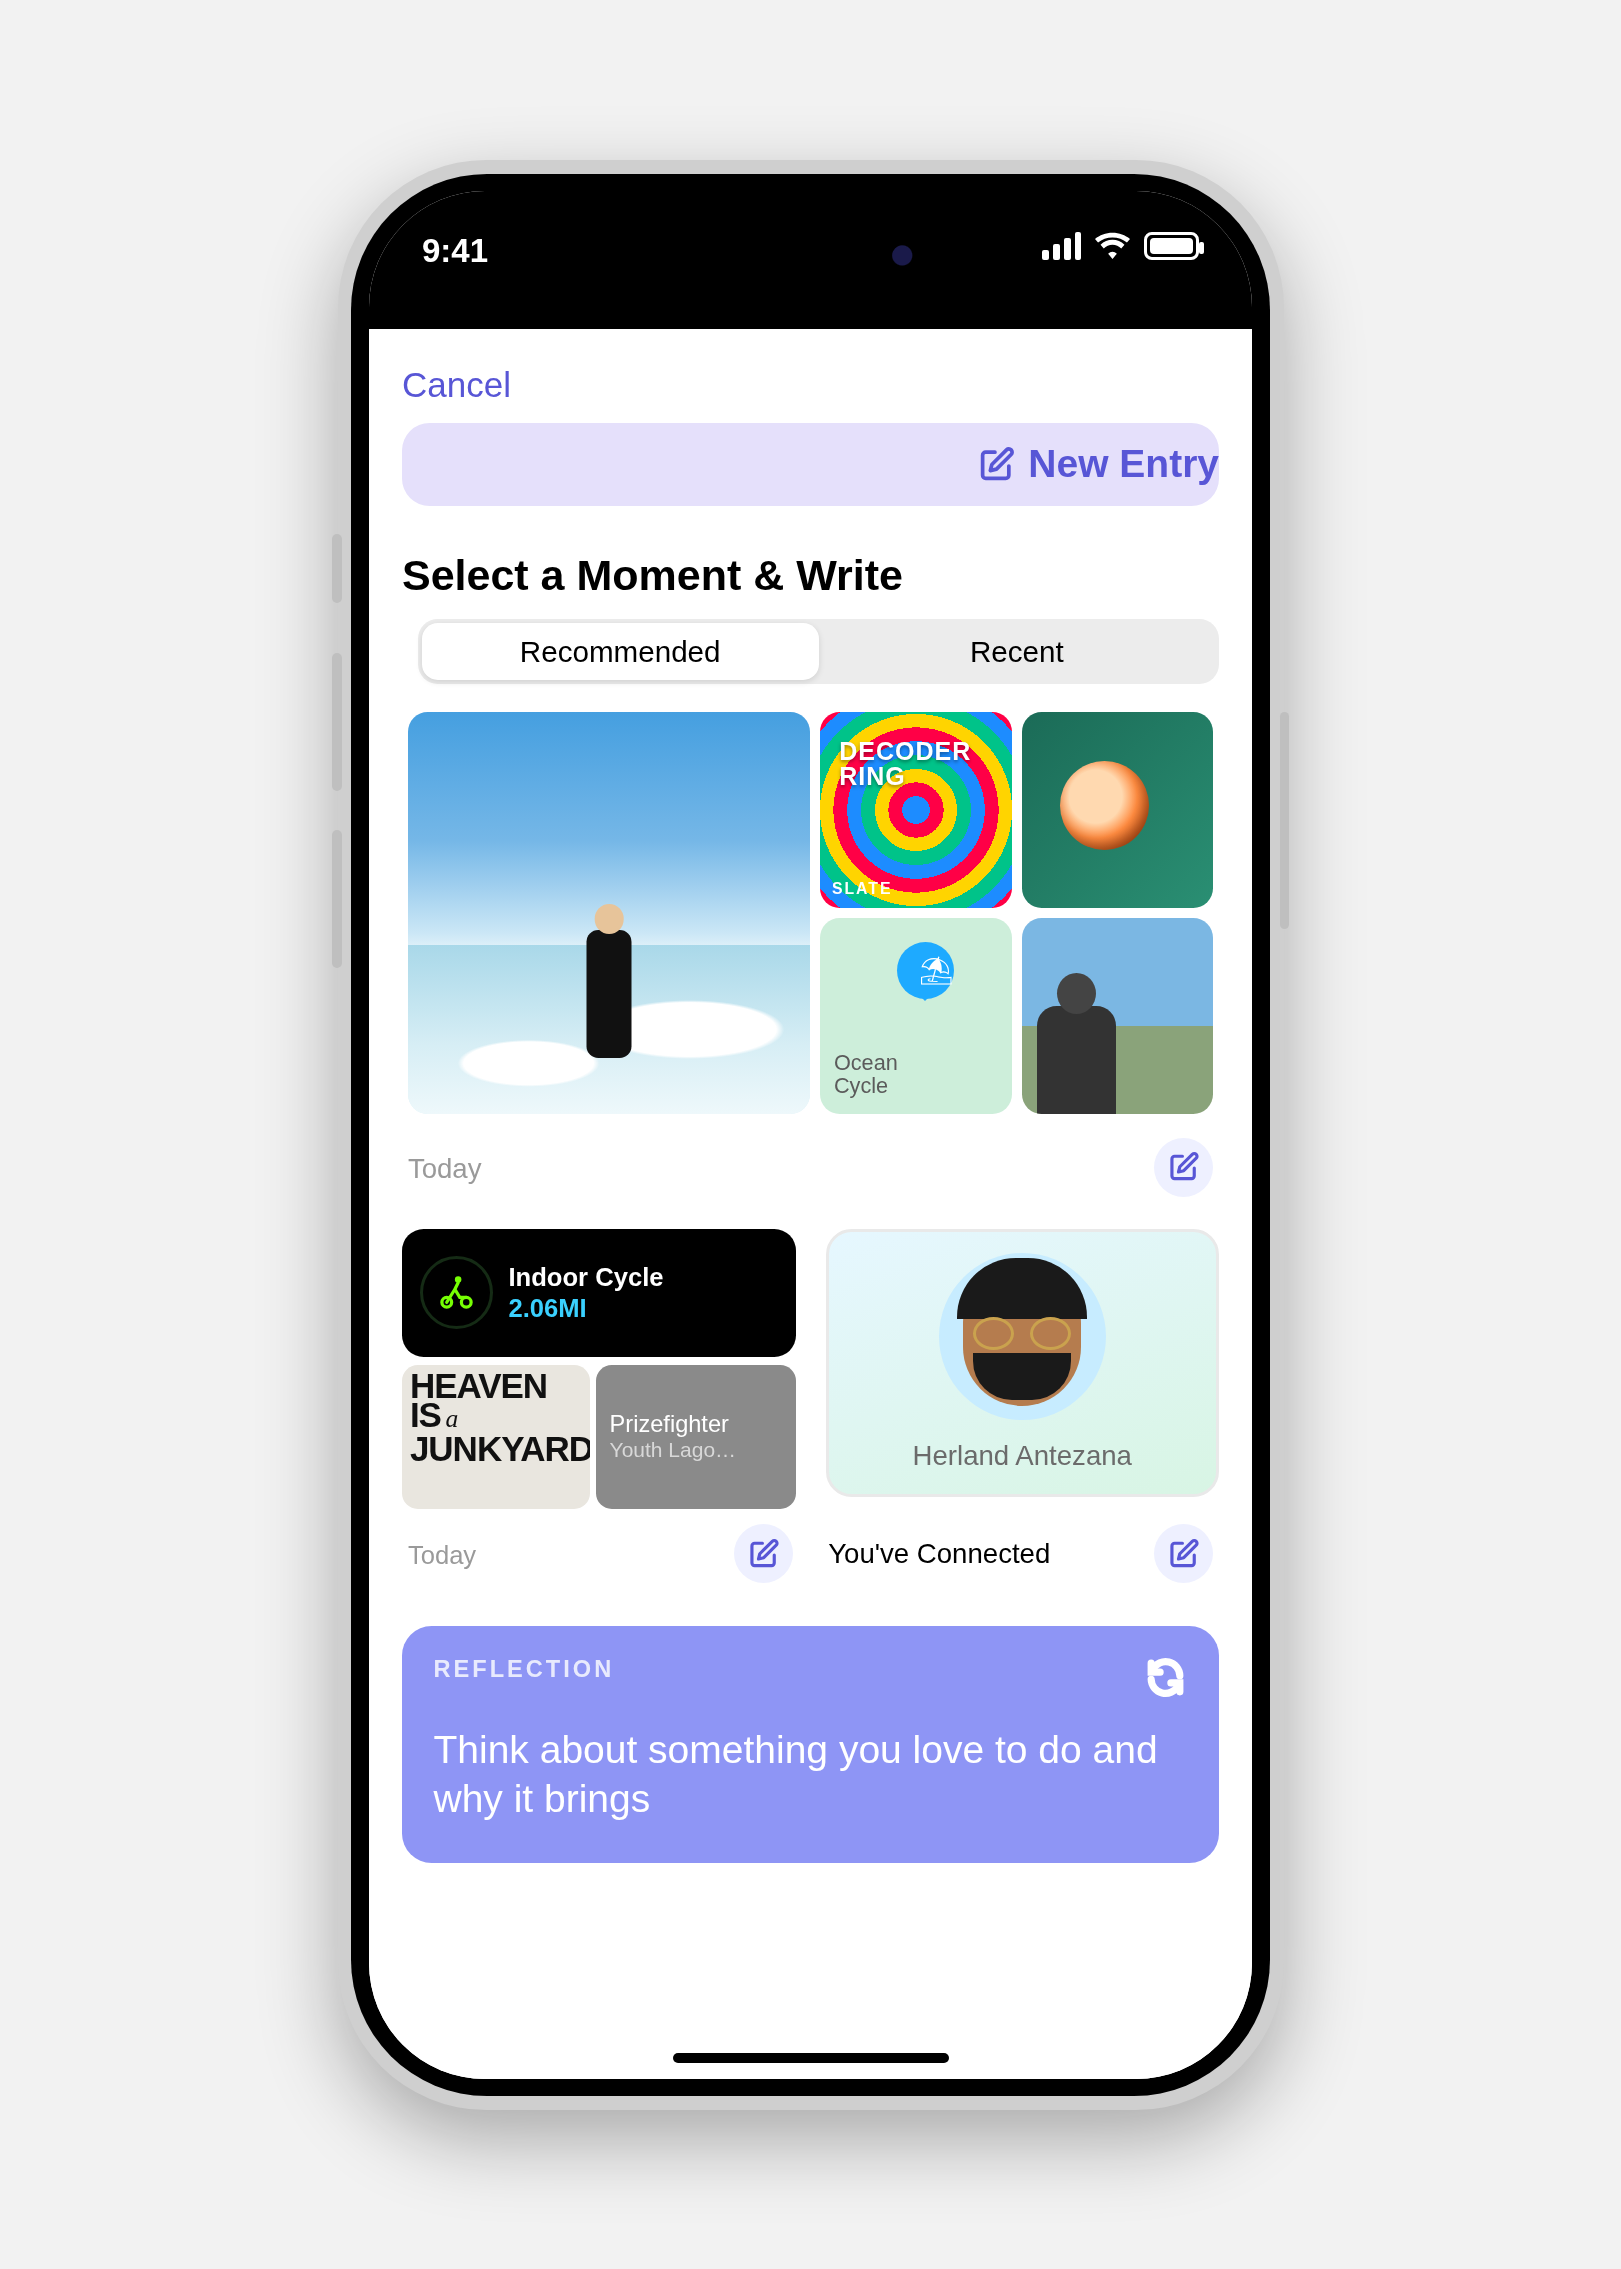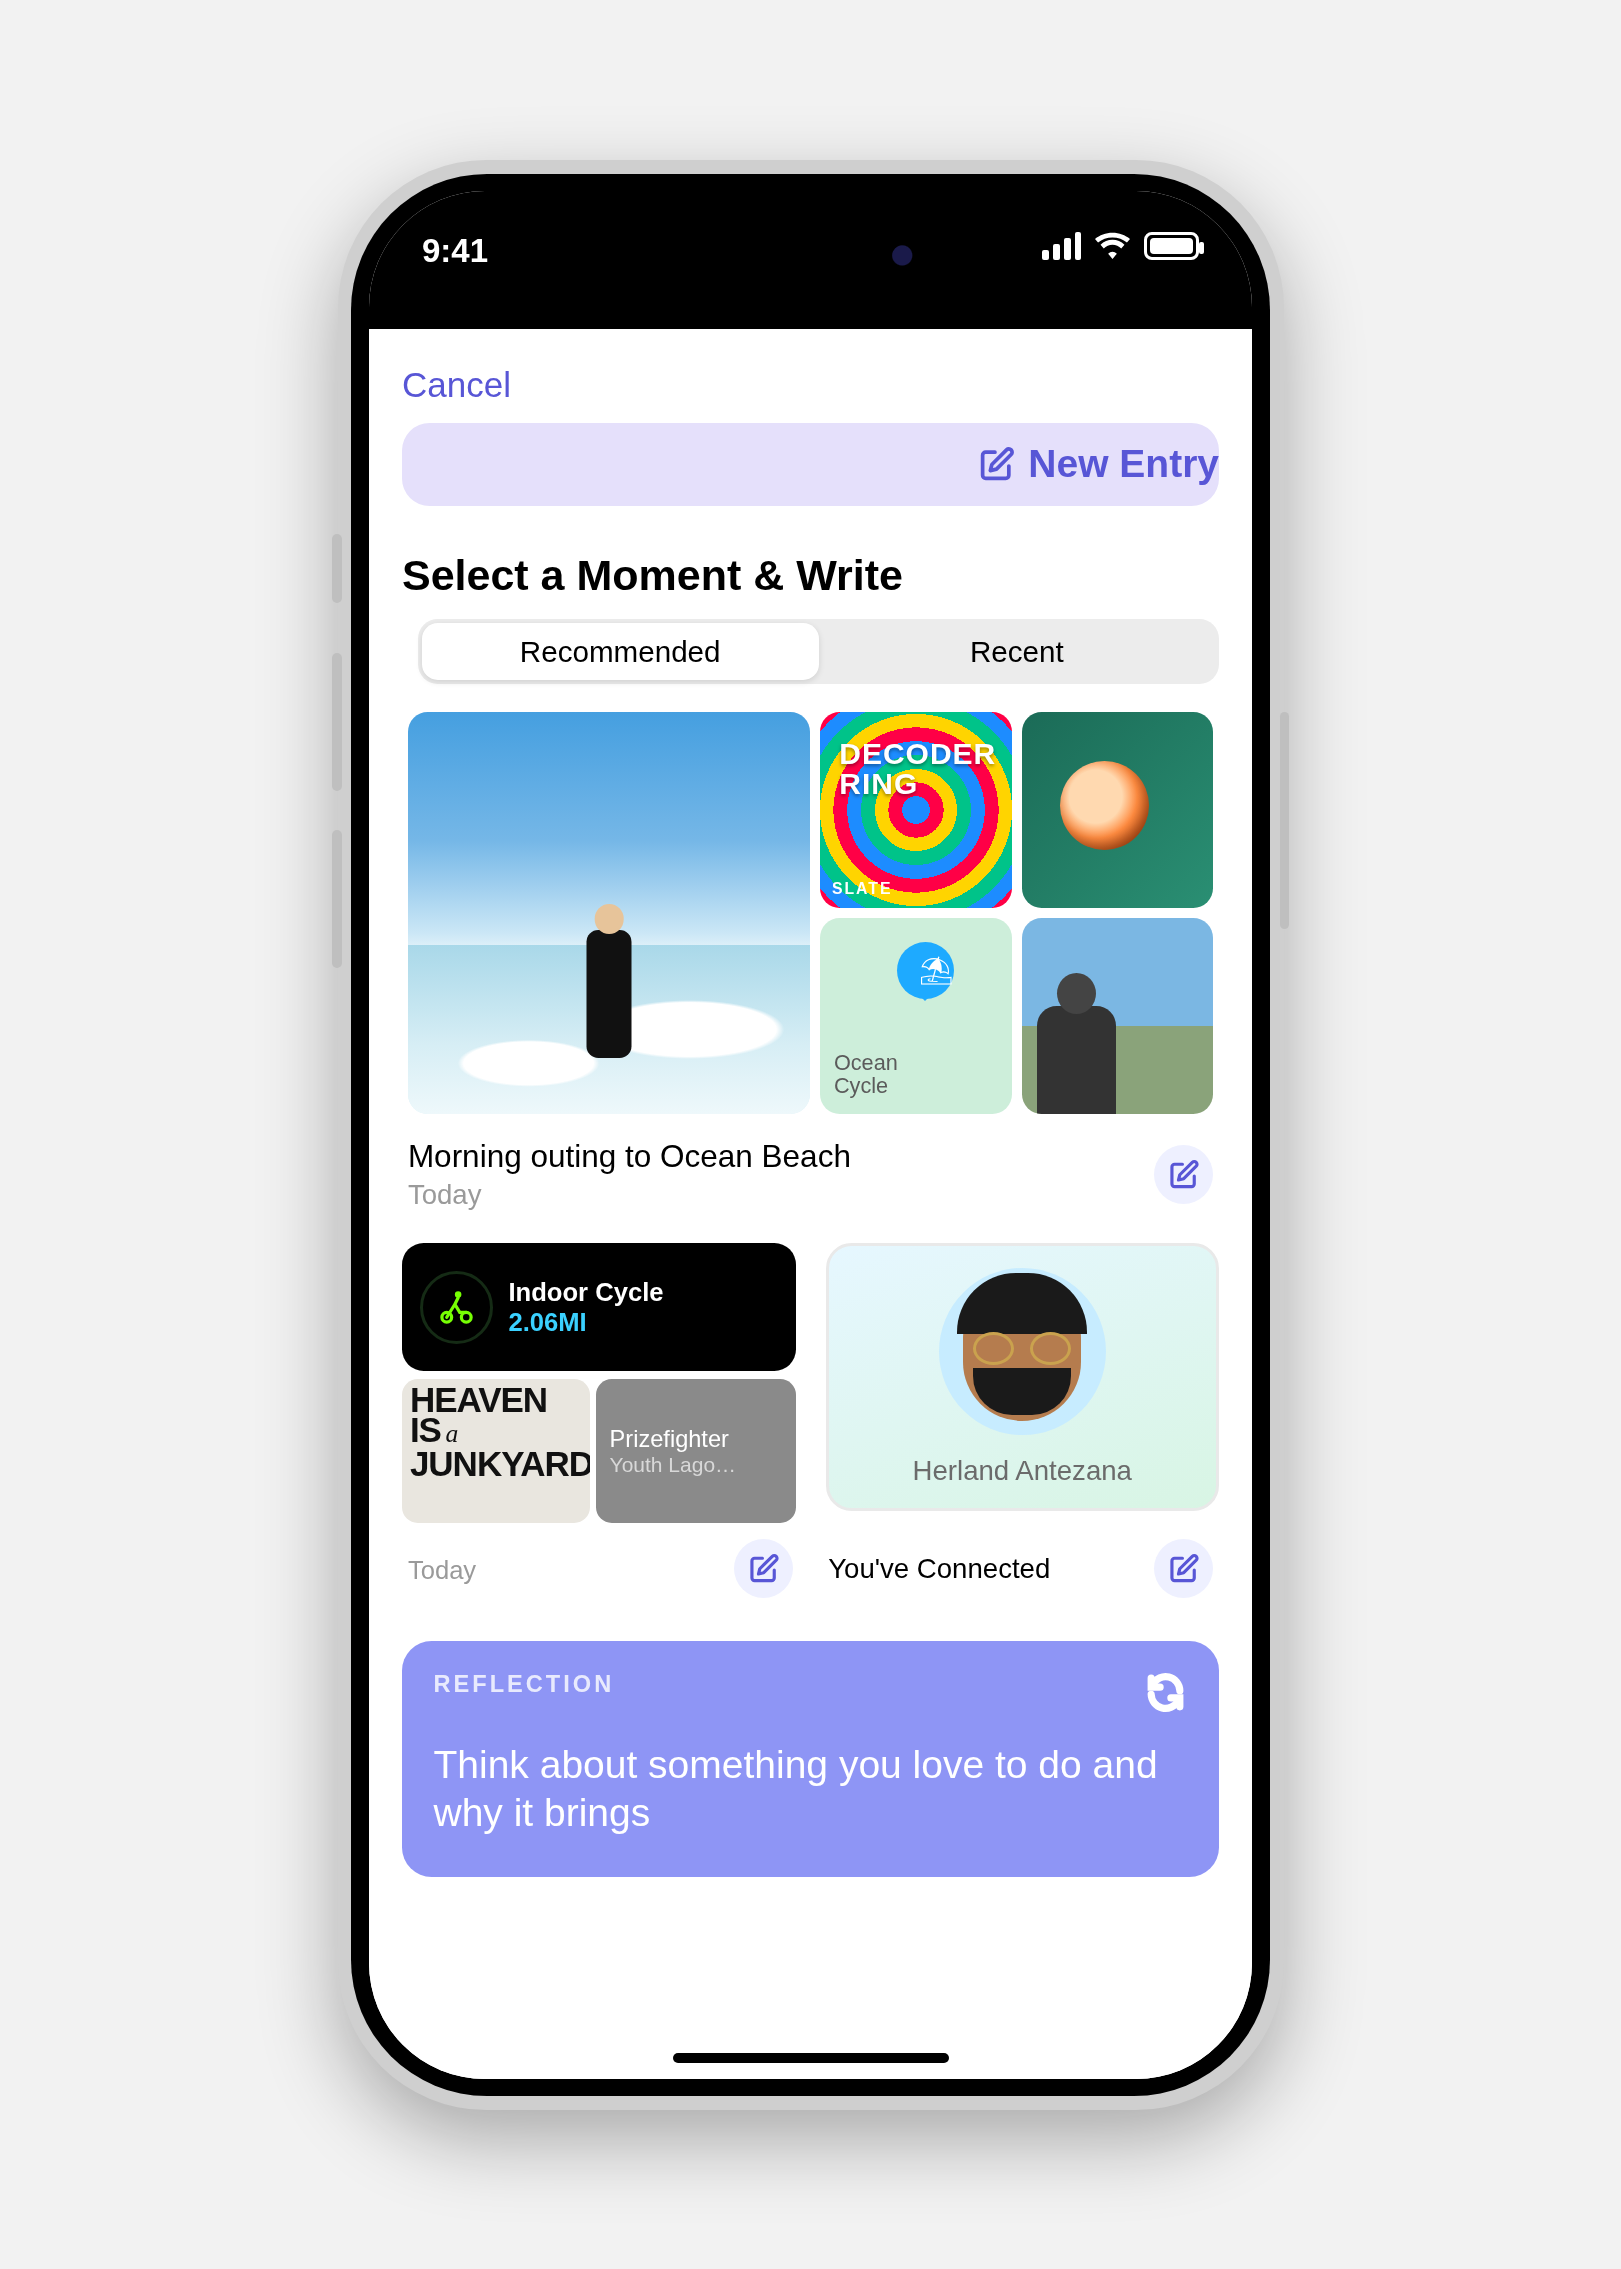--- a/index.html
+++ b/index.html
@@ -197,7 +197,7 @@
     position:relative;
   }
   .decoder .txt{
-    position:absolute;top:14%;left:10%;right:10%;color:#fff;font-weight:800;font-size:30px;letter-spacing:1px;
+    position:absolute;top:14%;left:10%;right:10%;color:#fff;font-weight:800;font-size:25px;letter-spacing:1px;
     text-shadow:0 2px 3.9px rgba(0,0,0,.4);
     line-height:1;
   }

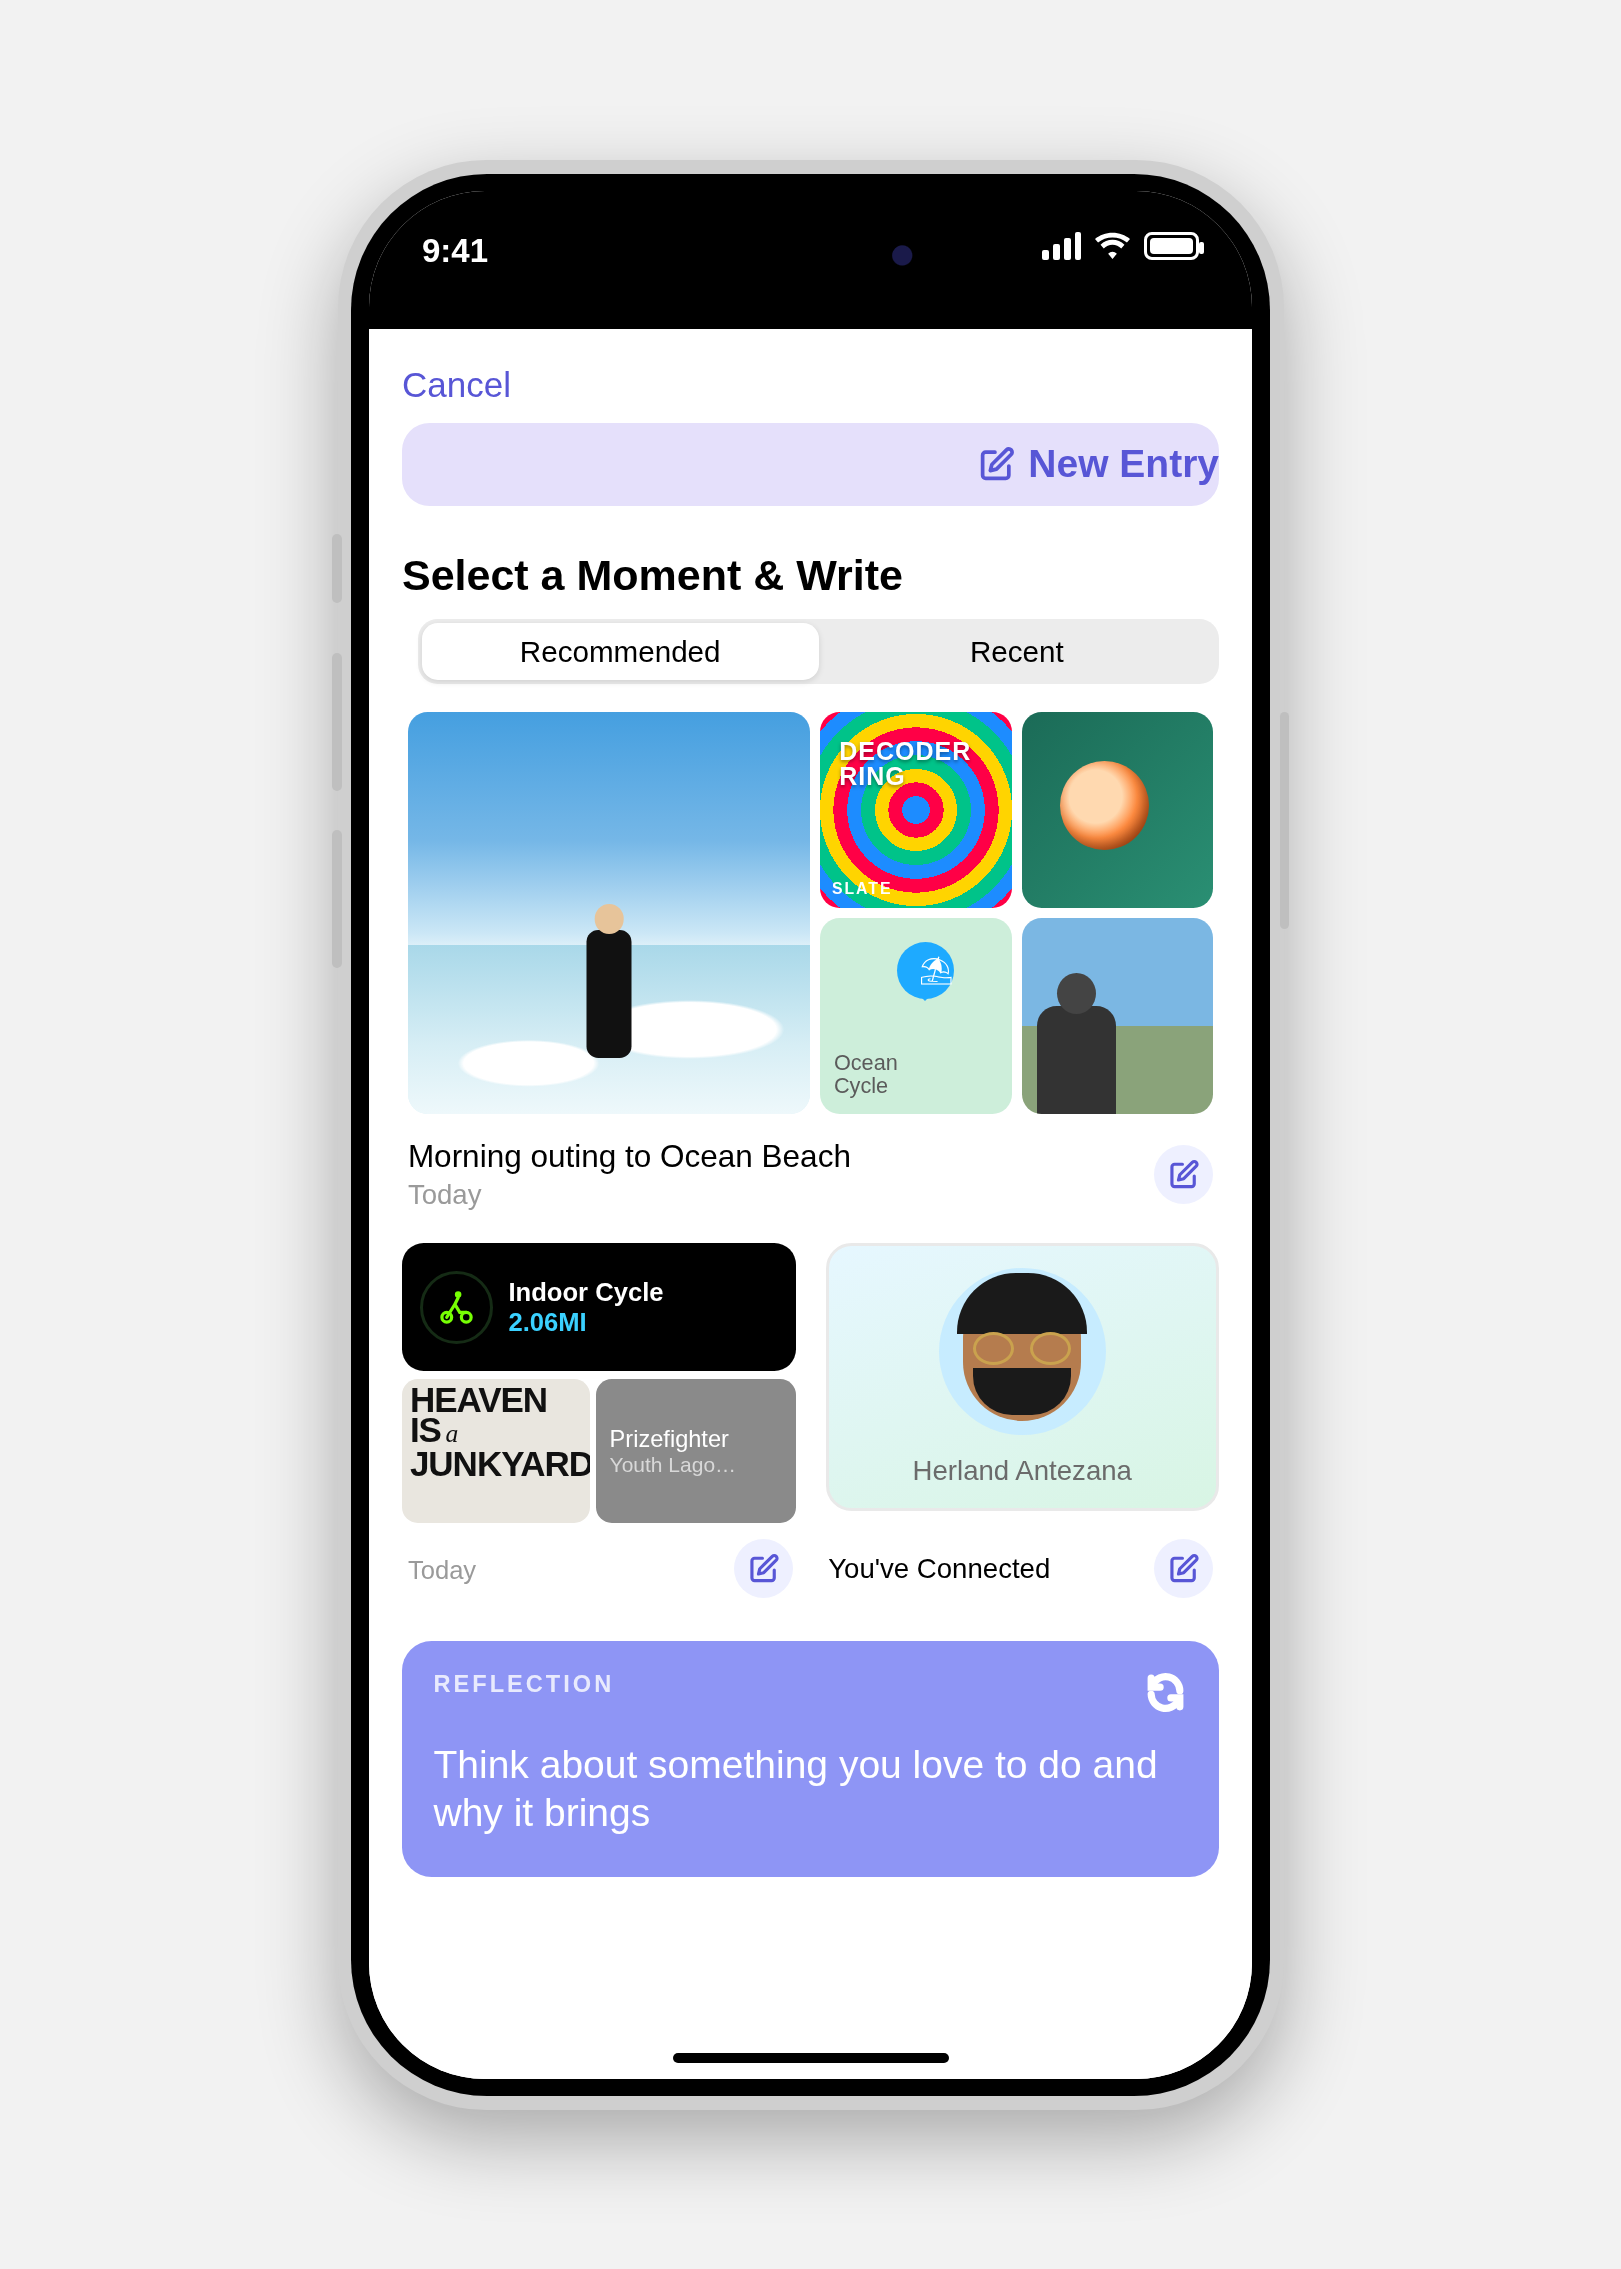--- a/index.html
+++ b/index.html
@@ -418,7 +418,6 @@
         </div>
         <div class="moment-caption">
           <div class="txt">
-            <h3>Morning outing to Ocean Beach</h3>
             <div class="sub">Today</div>
           </div>
           <button class="caption-compose">

